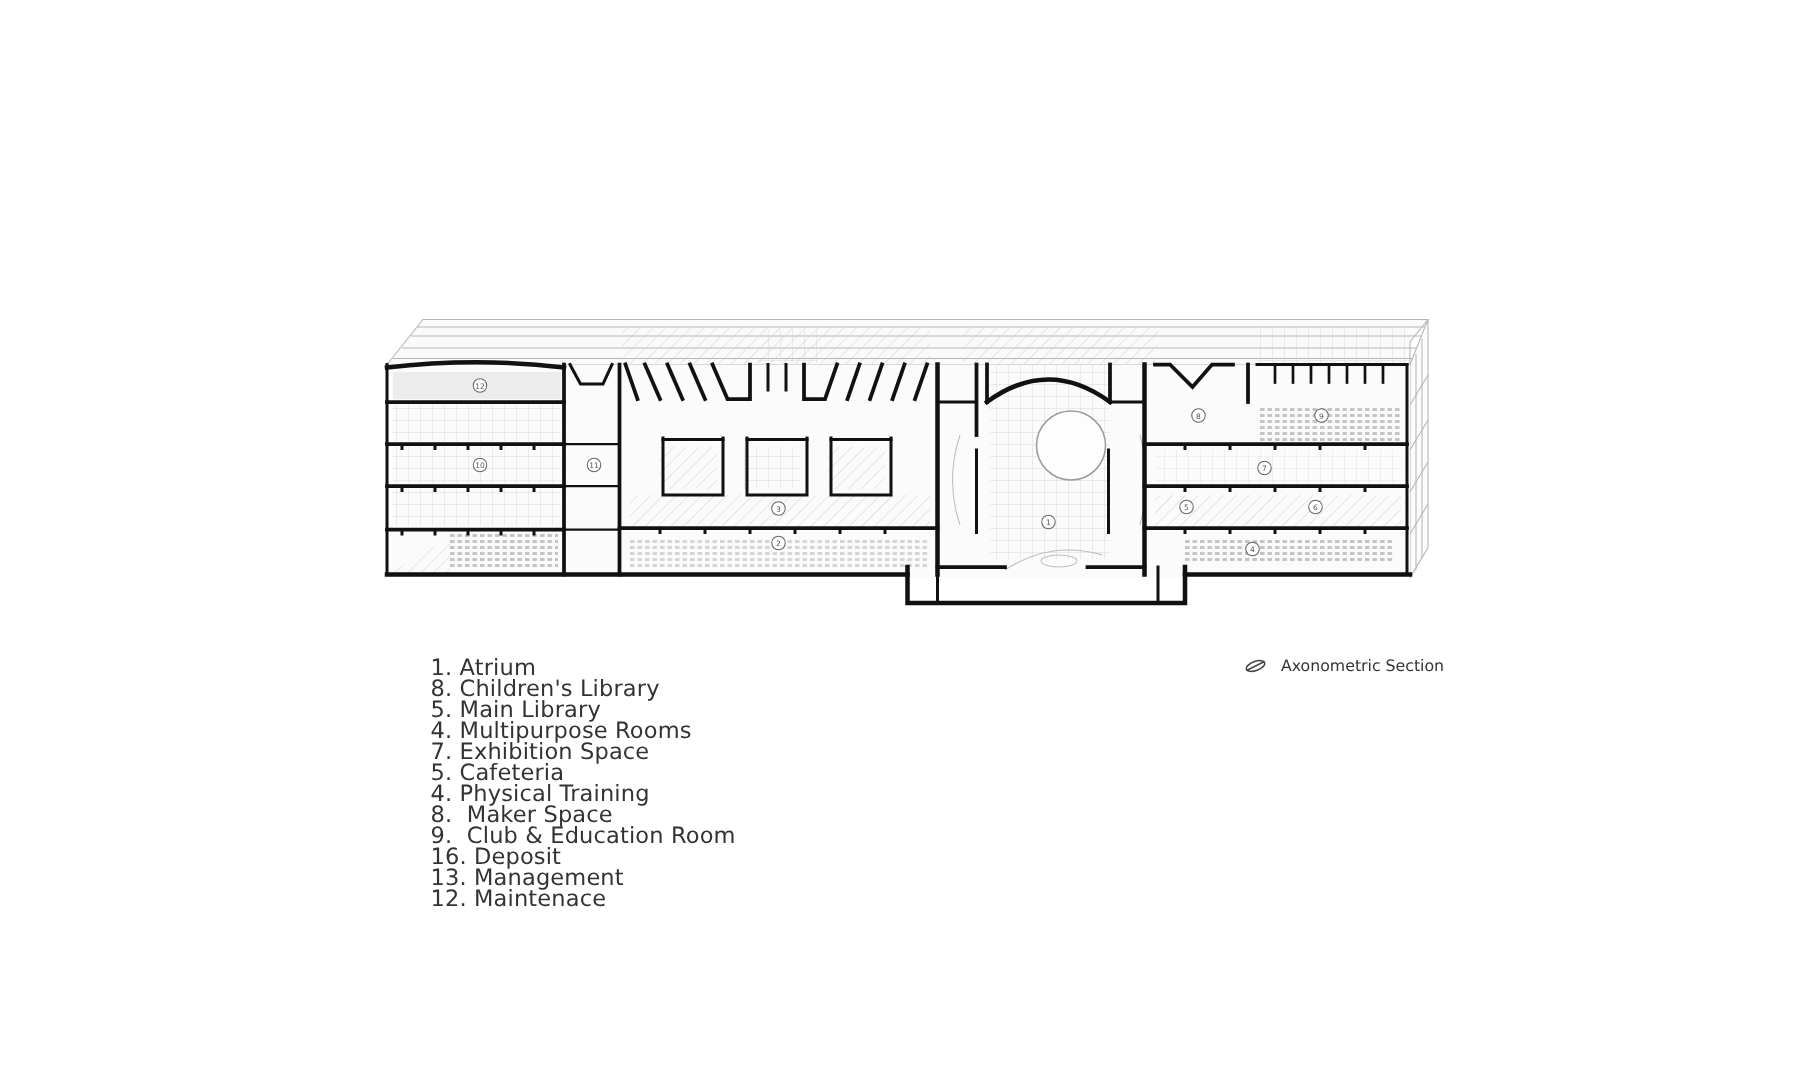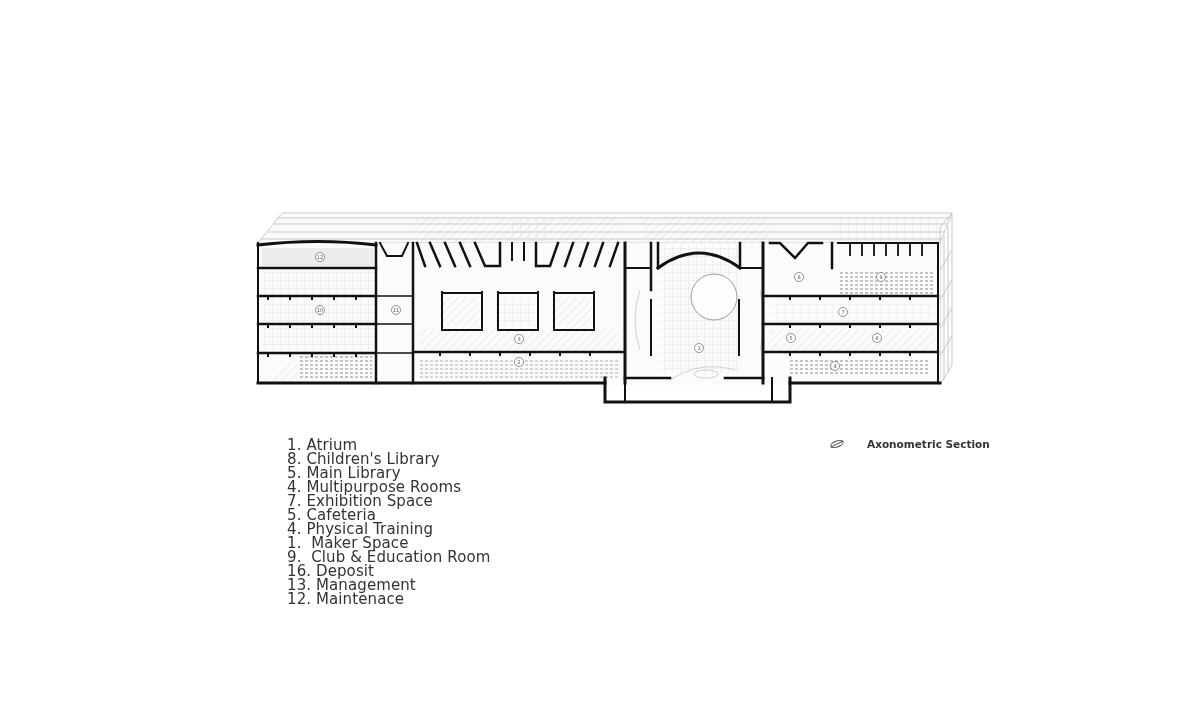--- a/index.html
+++ b/index.html
@@ -7,7 +7,7 @@
   #drawing{position:absolute;left:0;top:0;width:1200px;height:720px;}
   .legend{position:absolute;left:256px;top:438px;font-size:15px;line-height:14px;color:#333;letter-spacing:0.1px;margin-left:31px;}
   .legend div{white-space:pre;}
-  .caption{position:absolute;left:829px;top:438px;font-size:10.5px;color:#333;display:flex;align-items:center;gap:22px;font-weight:bold;}
+  .caption{position:absolute;left:829px;top:438px;font-size:10.5px;color:#333;display:flex;align-items:center;gap:9px;}
   .caption svg{display:block;}
 </style>
 </head>

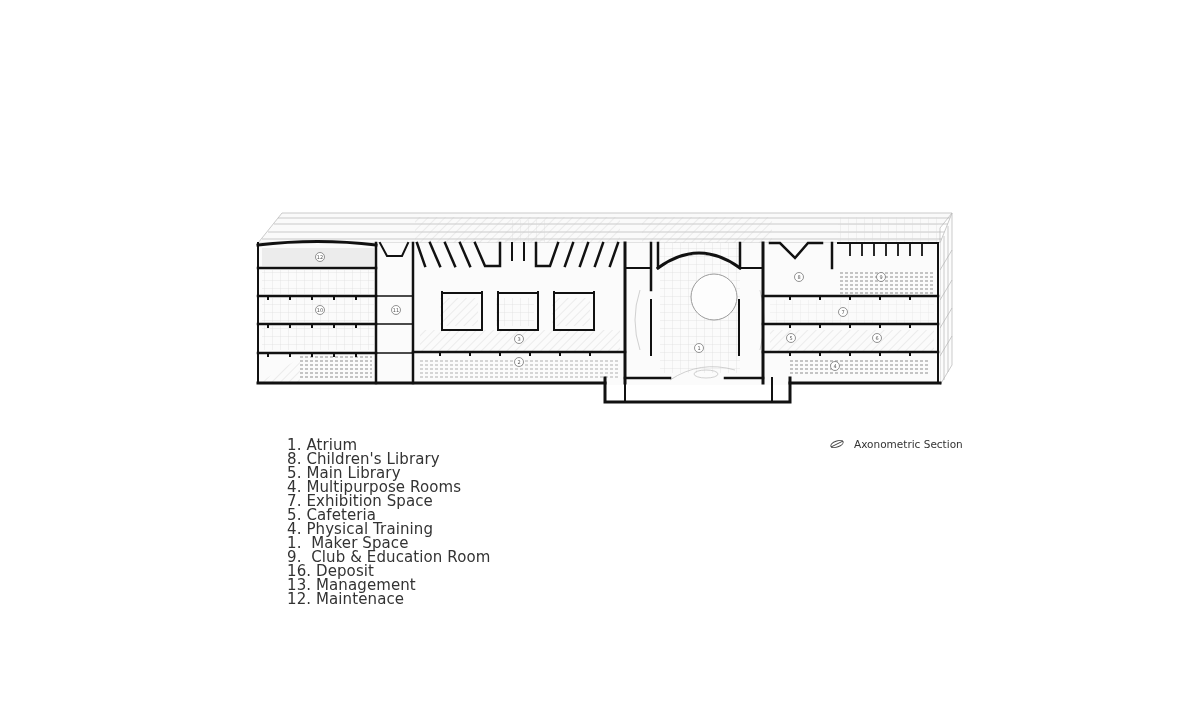--- a/index.html
+++ b/index.html
@@ -259,7 +259,7 @@
     <div>7. Exhibition Space</div>
     <div>5. Cafeteria</div>
     <div>4. Physical Training</div>
-    <div>1.  Maker Space</div>
+    <div>8.  Maker Space</div>
     <div>9.  Club &amp; Education Room</div>
     <div>16. Deposit</div>
     <div>13. Management</div>

